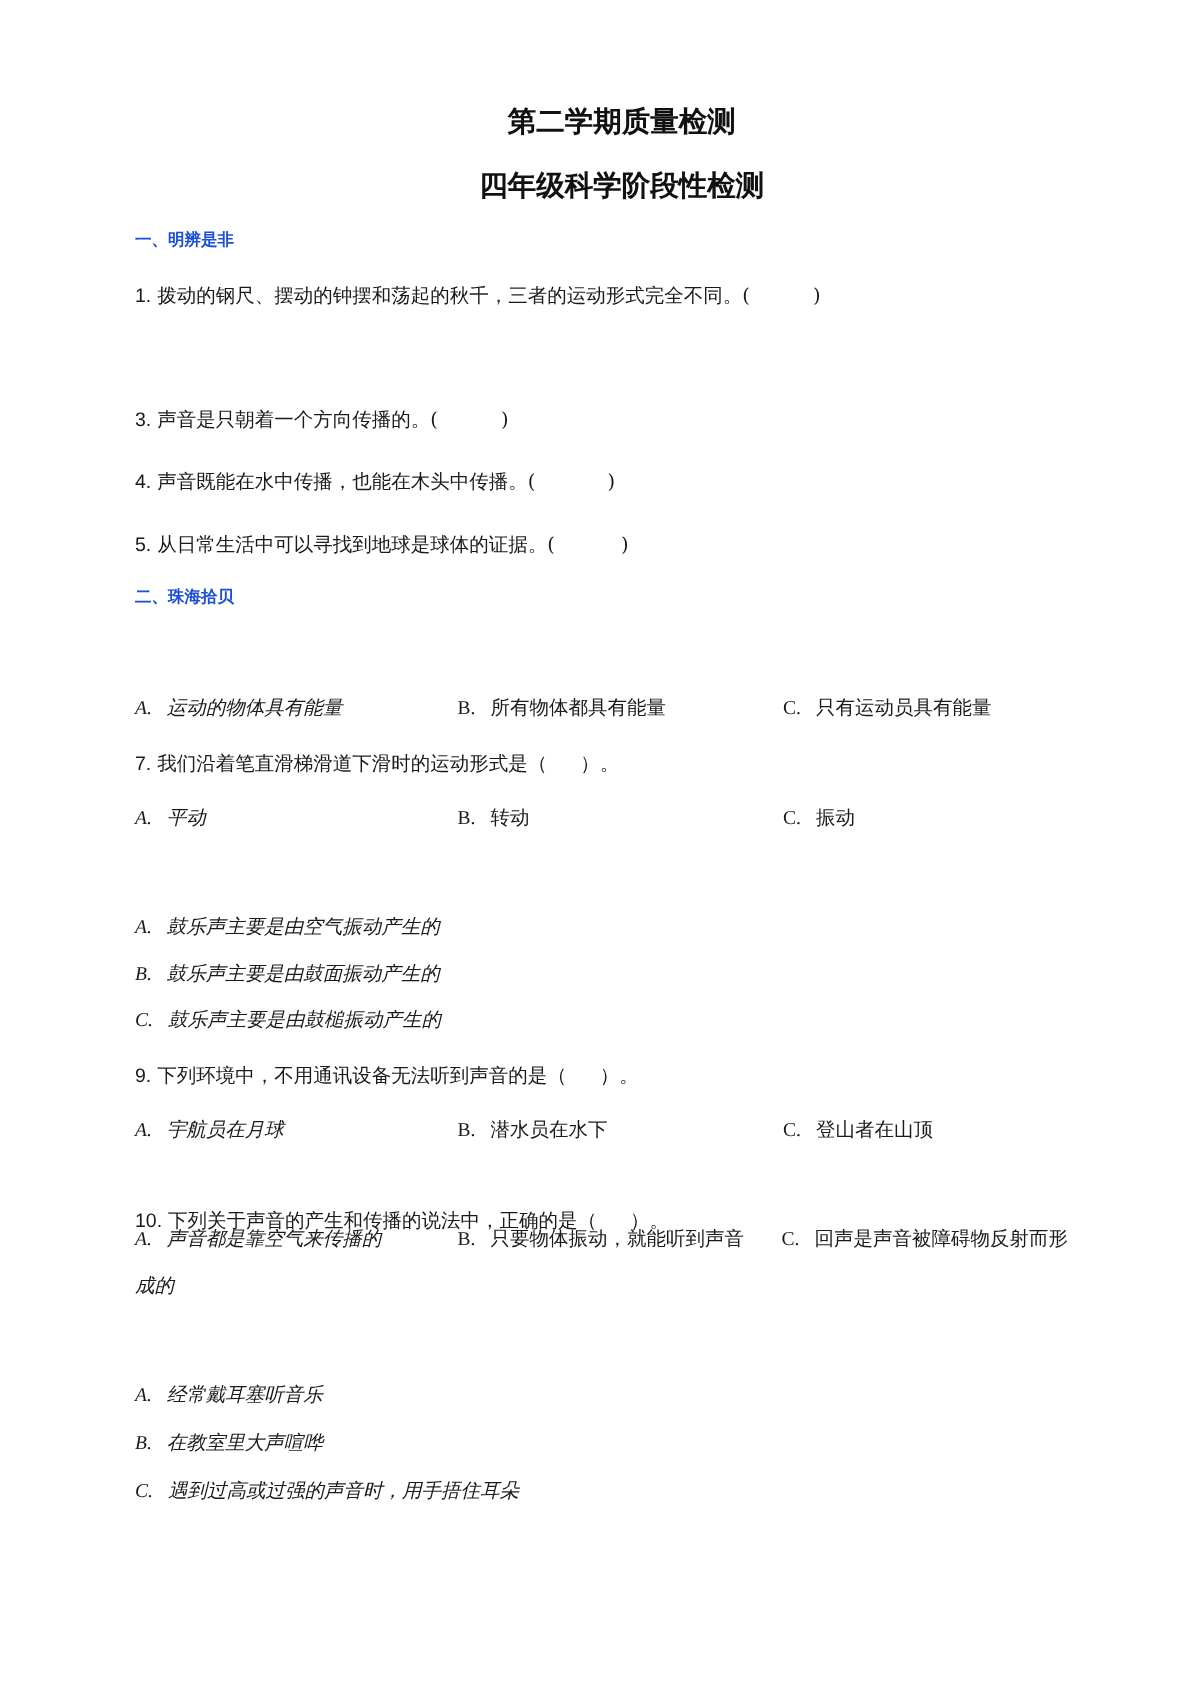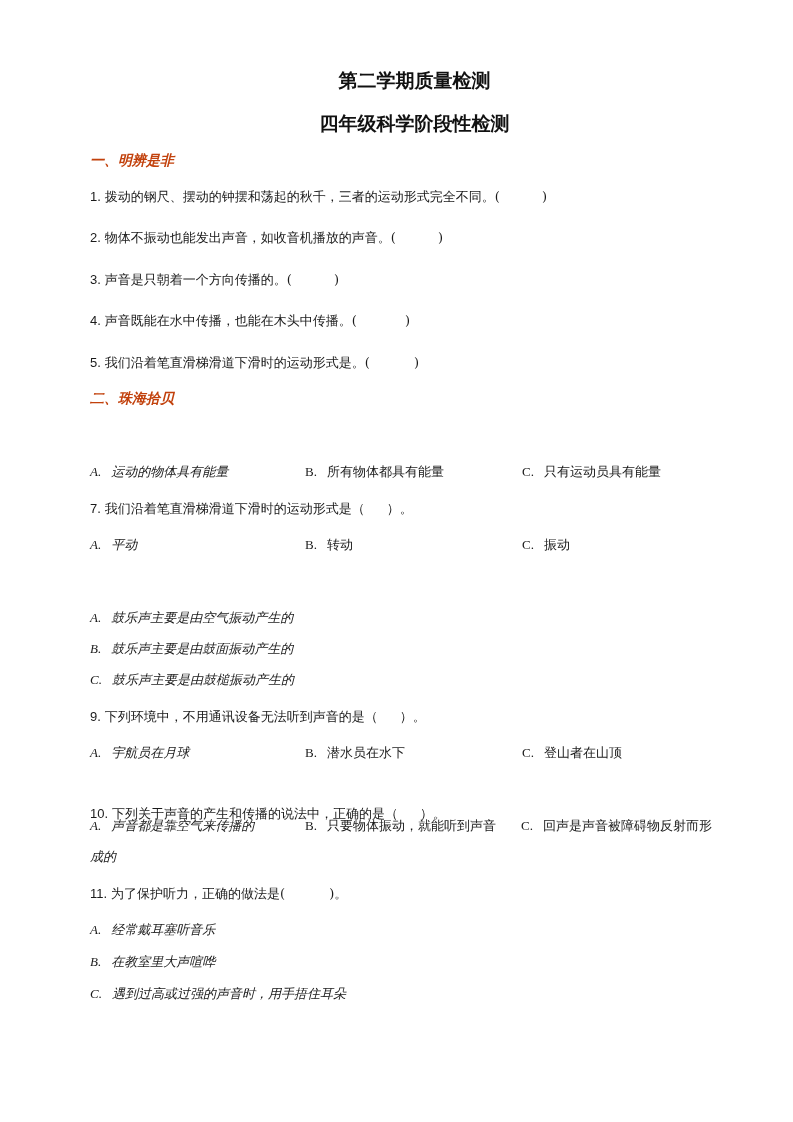--- a/index.html
+++ b/index.html
@@ -19,7 +19,7 @@
     .section {
       position: absolute; left: 72px;
       font-family: "DejaVu Sans", "Liberation Sans", sans-serif;
-      font-weight: bold; font-size: 14px; color: #c2410c; font-style: italic;
+      font-weight: bold; font-size: 11px; color: #1d4ed8;
     }
     .q {
       position: absolute; left: 72px; font-size: 13px; white-space: nowrap; color: #1a1a1a;

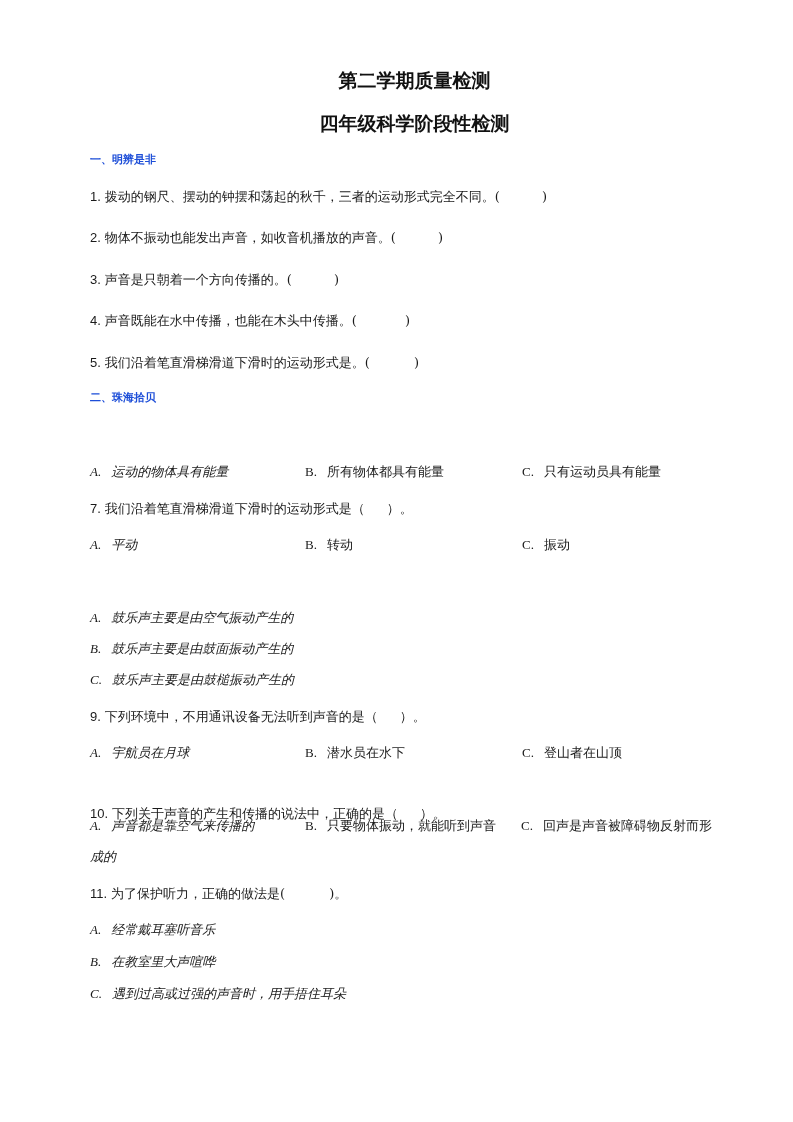--- a/index.html
+++ b/index.html
@@ -43,9 +43,6 @@
 
   <div class="q" style="top:188px">
     <span class="num">1.</span><span>拨动的钢尺、摆动的钟摆和荡起的秋千，三者的运动形式完全不同。(</span><span class="blank" style="width:42px"></span><span>)</span>
-  </div>
-  <div class="q" style="top:229px">
-    <span class="num">2.</span><span>物体不振动也能发出声音，如收音机播放的声音。(</span><span class="blank" style="width:42px"></span><span>)</span>
   </div>
   <div class="q" style="top:271px">
     <span class="num">3.</span><span>声音是只朝着一个方向传播的。(</span><span class="blank" style="width:42px"></span><span>)</span>

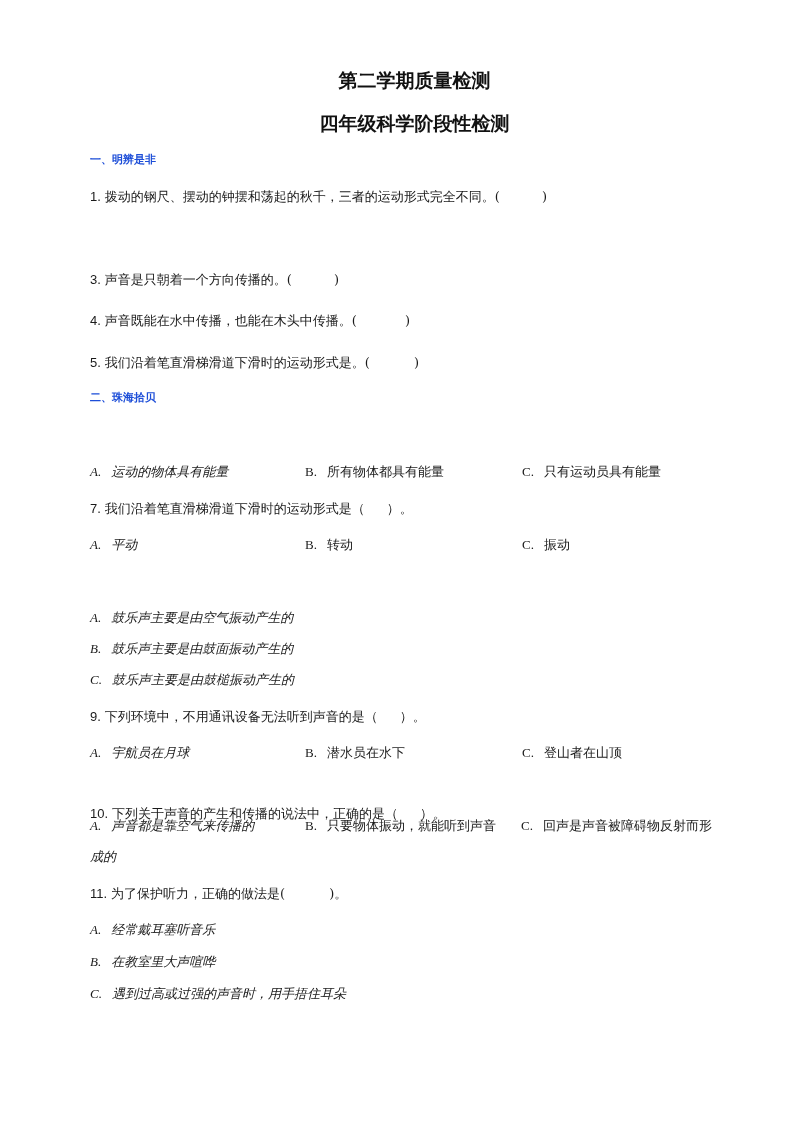--- a/index.html
+++ b/index.html
@@ -51,7 +51,7 @@
     <span class="num">4.</span><span>声音既能在水中传播，也能在木头中传播。(</span><span class="blank" style="width:48px"></span><span>)</span>
   </div>
   <div class="q" style="top:354px">
-    <span class="num">5.</span><span>我们沿着笔直滑梯滑道下滑时的运动形式是。(</span><span class="blank" style="width:44px"></span><span>)</span>
+    <span class="num">5.</span><span>从日常生活中可以寻找到地球是球体的证据。(</span><span class="blank" style="width:44px"></span><span>)</span>
   </div>
 
   <div class="section" style="top:390px">二、珠海拾贝</div>

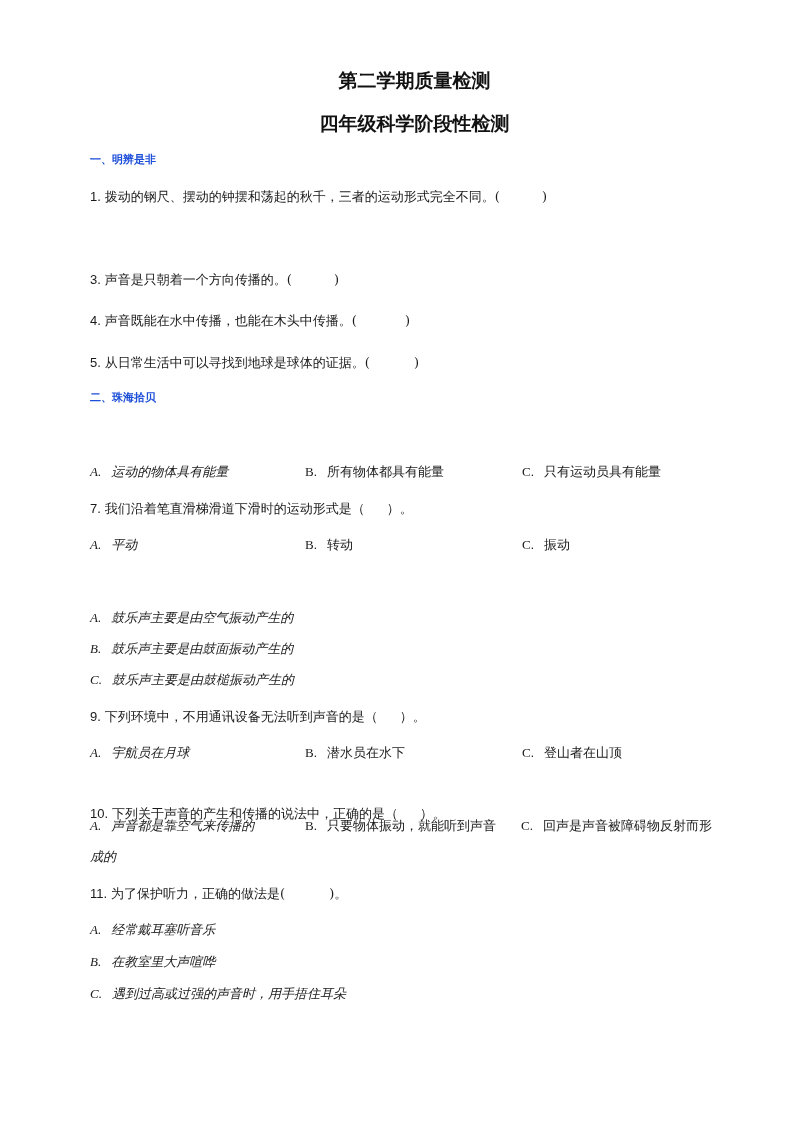--- a/index.html
+++ b/index.html
@@ -86,9 +86,6 @@
   <div class="opt colC" style="top:817px; left:503px"><span class="letter">C.</span><span>回声是声音被障碍物反射而形</span></div>
   <div class="opt colA" style="top:848px">成的</div>
 
-  <div class="q" style="top:885px">
-    <span class="num">11.</span><span>为了保护听力，正确的做法是(</span><span class="blank" style="width:44px"></span><span>)。</span>
-  </div>
   <div class="opt colA" style="top:921px"><span class="letter">A.</span><span>经常戴耳塞听音乐</span></div>
   <div class="opt colA" style="top:953px"><span class="letter">B.</span><span>在教室里大声喧哗</span></div>
   <div class="opt colA" style="top:985px"><span class="letter">C.</span><span>遇到过高或过强的声音时，用手捂住耳朵</span></div>

